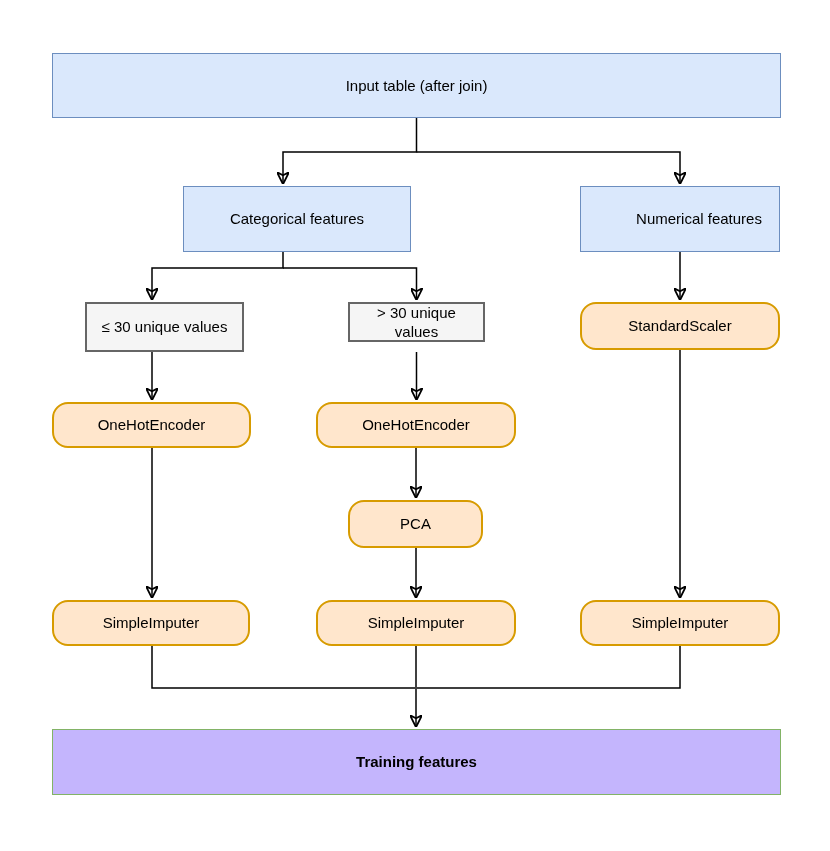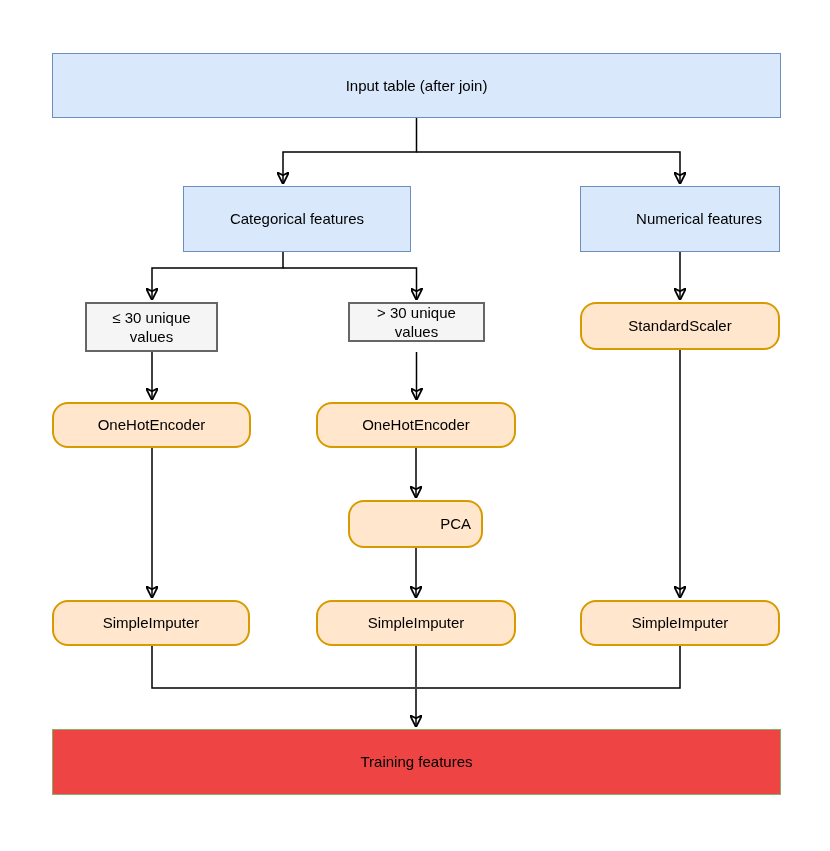--- a/index.html
+++ b/index.html
@@ -97,7 +97,7 @@
     <span>Numerical features</span>
   </div>
 
-  <div class="node node-gray" style="left:85px; top:302px; width:133px; height:50px;">
+  <div class="node node-gray" style="left:85px; top:302px; width:159px; height:50px;">
     <span>≤ 30 unique values</span>
   </div>
 

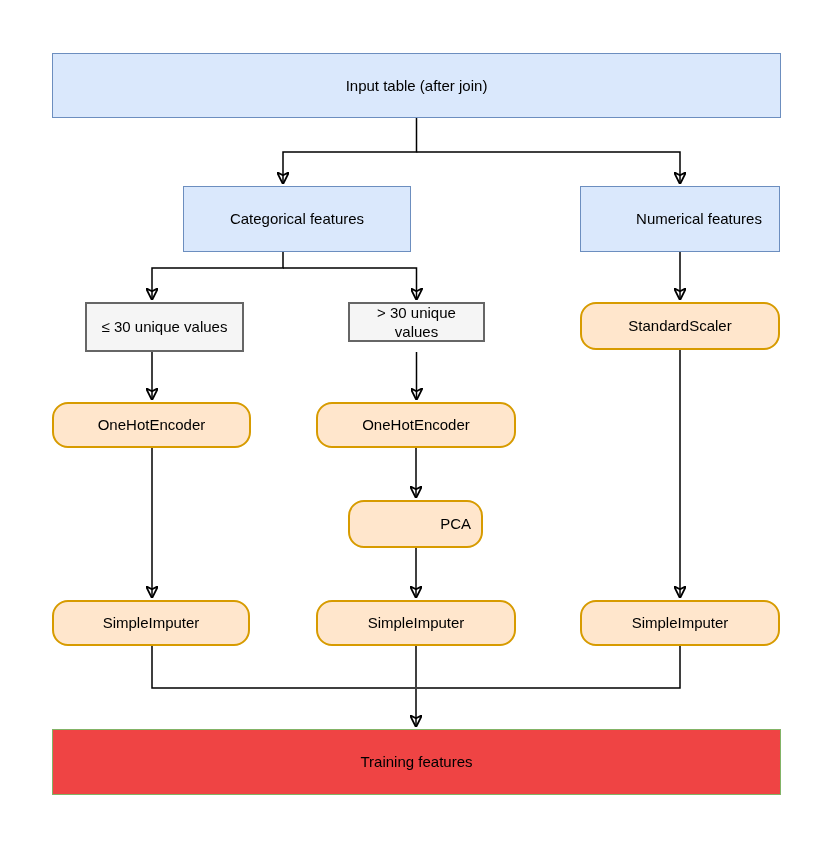--- a/index.html
+++ b/index.html
@@ -117,7 +117,7 @@
     <span>OneHotEncoder</span>
   </div>
 
-  <div class="node node-orange" style="left:348px; top:500px; width:135px; height:48px;justify-content:flex-end;">
+  <div class="node node-orange" style="left:348px; top:500px; width:135px; height:48px;">
     <span>PCA</span>
   </div>
 

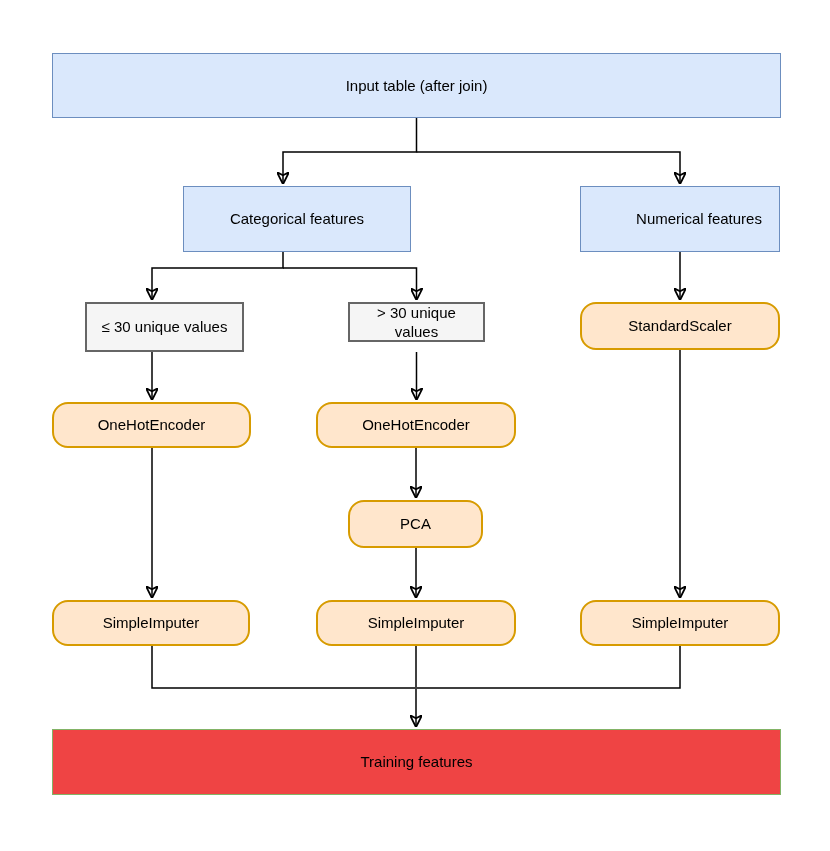--- a/index.html
+++ b/index.html
@@ -54,8 +54,9 @@
     border-radius: 16px;
   }
   .node-green {
-    background: #ef4444;
+    background: #c4b5fd;
     border: 1.5px solid #82b366;
+    font-weight: bold;
   }
 </style>
 </head>

